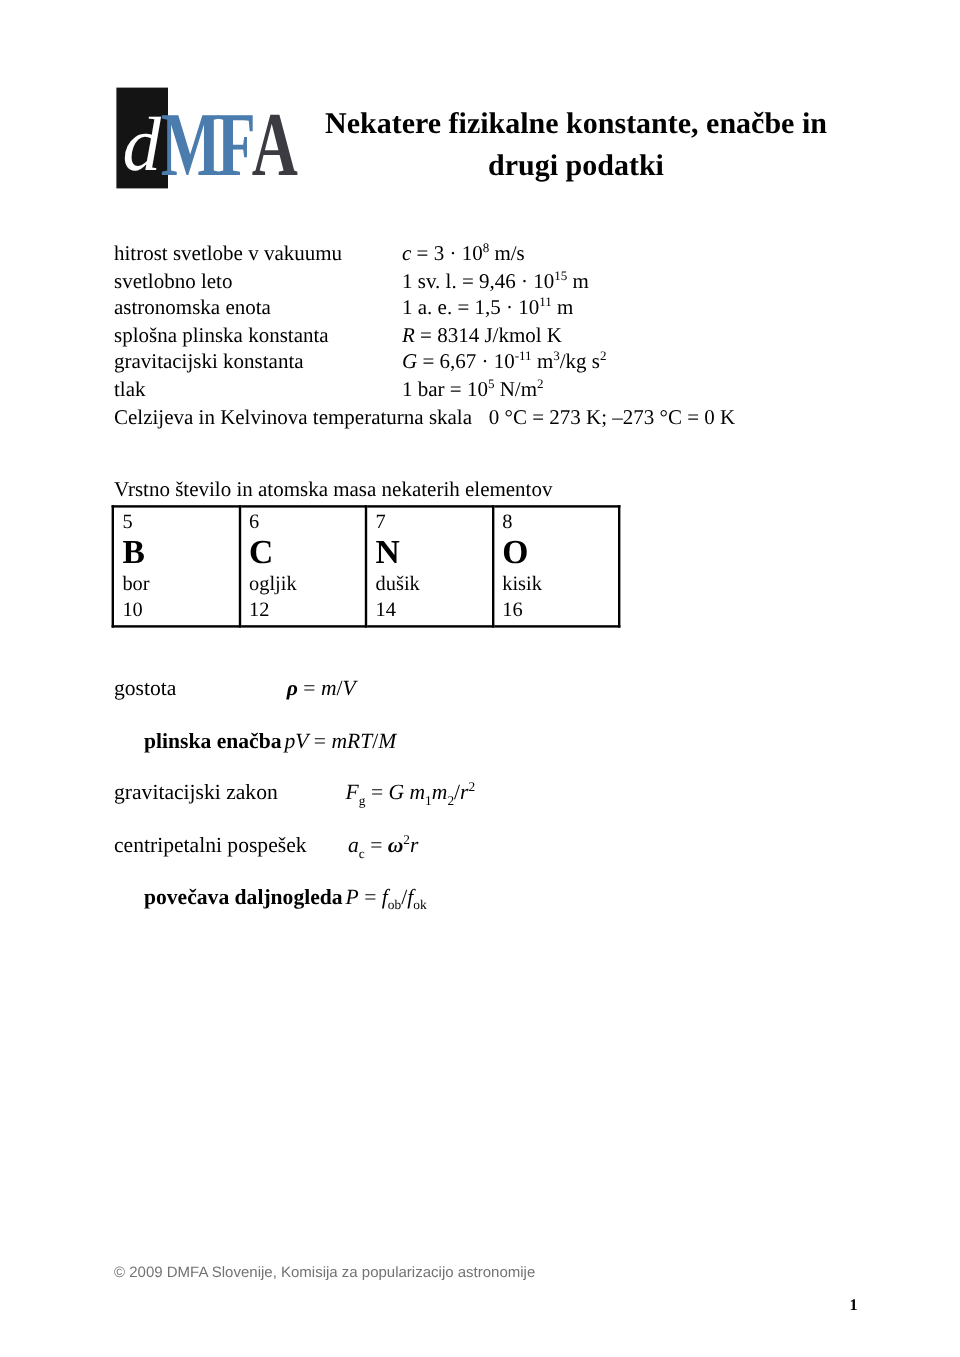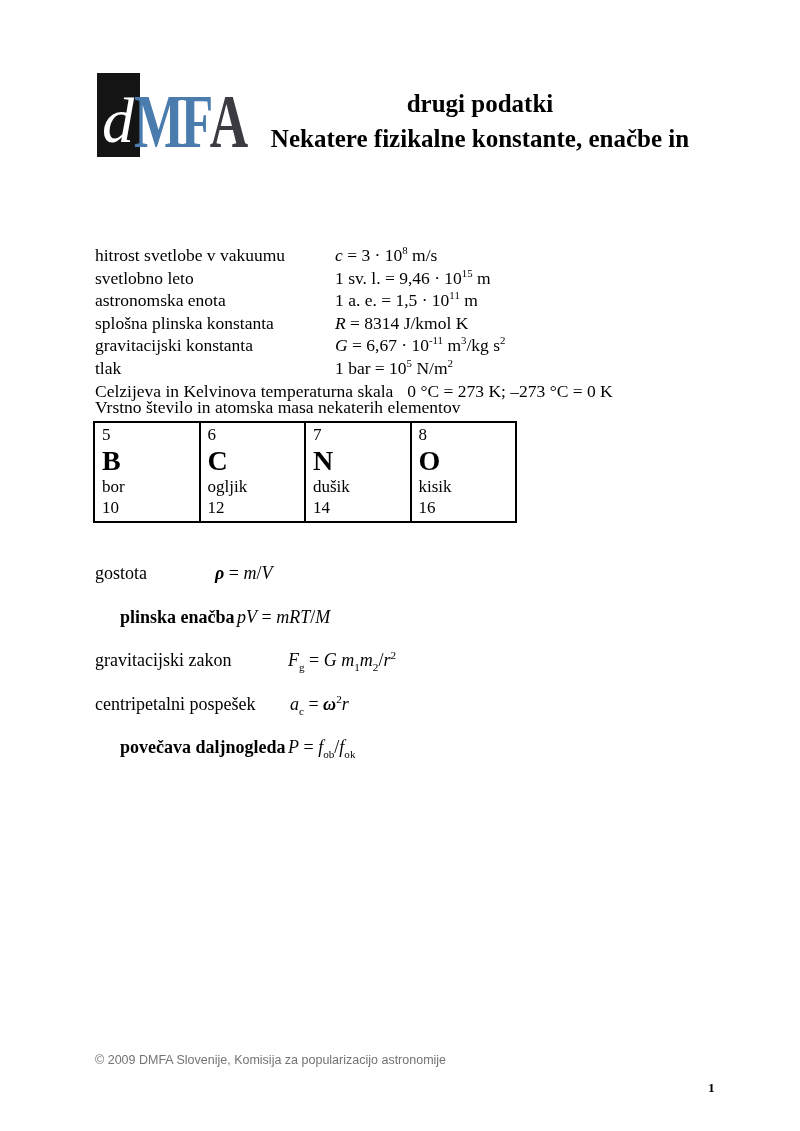--- a/index.html
+++ b/index.html
@@ -79,8 +79,8 @@
   </div>
 
   <div class="title">
+    <div>Nekatere fizikalne konstante, enačbe in</div>
     <div>drugi podatki</div>
-    <div>Nekatere fizikalne konstante, enačbe in</div>
   </div>
 
   <div class="constants">

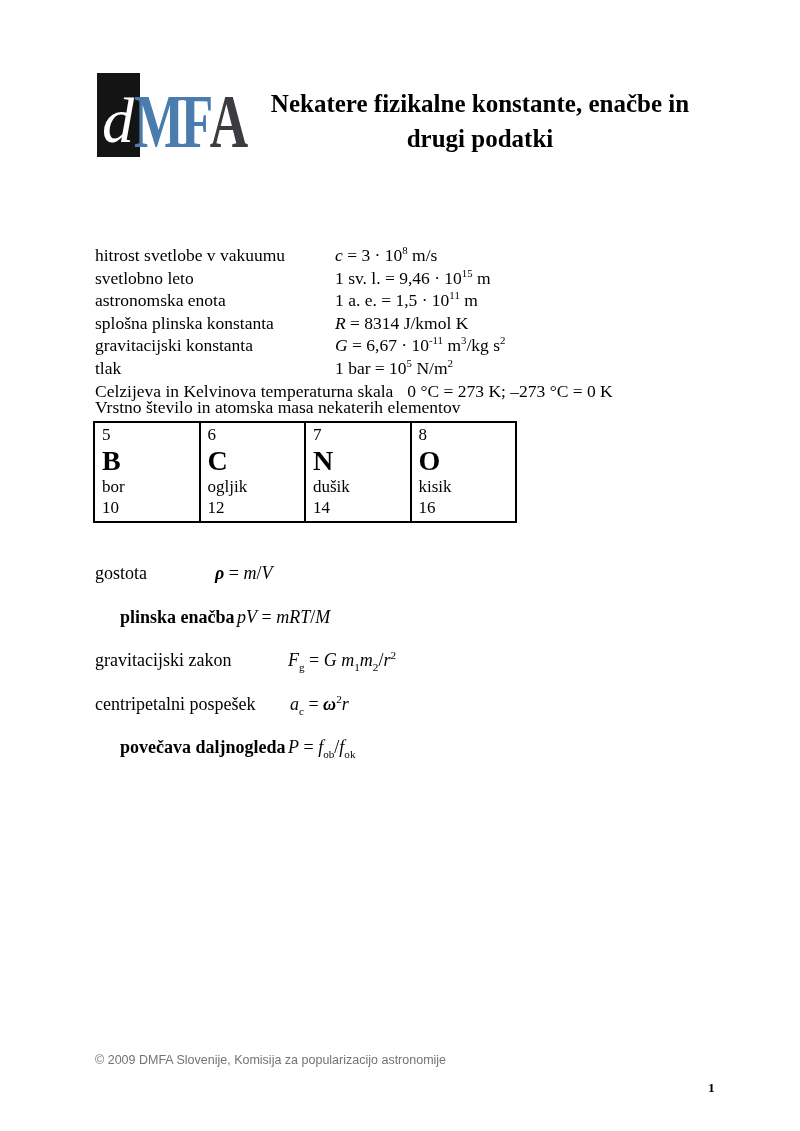--- a/index.html
+++ b/index.html
@@ -28,7 +28,7 @@
   }
 
   
-  .constants{position:absolute; left:95px; top:200px; width:680px; font-size:17.5px;margin-top:44px;}
+  .constants{position:absolute; left:95px; top:200px; width:680px; font-size:17.5px;}
   .c-row{display:flex; line-height:22.6px;}
   .c-label{width:240px; flex:none;}
   .c-row-full{display:block; line-height:22.6px;}

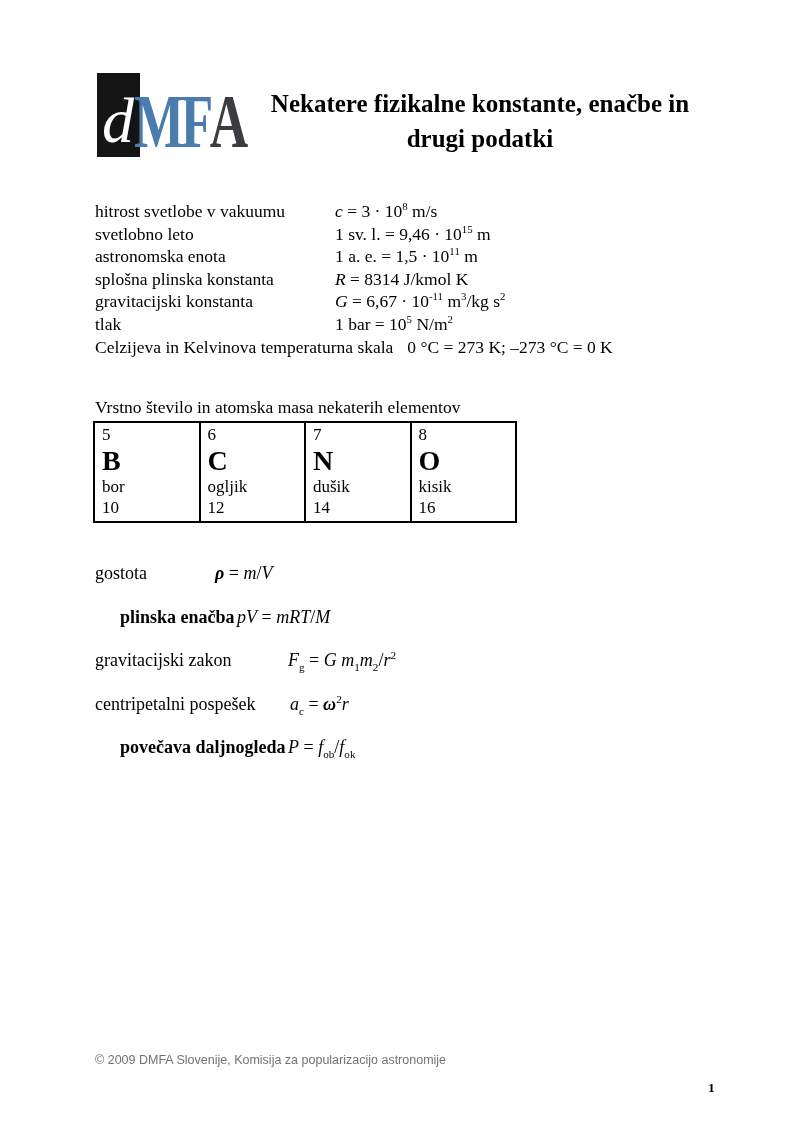--- a/index.html
+++ b/index.html
@@ -148,7 +148,7 @@
   <div class="equations">
     <div class="eq-row">
       <span class="eq-label">gostota</span>
-      <span class="eq-formula" style="left:120px"><b><i>ρ</i></b> = <i>m</i>/<i>V</i></span>
+      <span class="eq-formula" style="left:144px"><b><i>ρ</i></b> = <i>m</i>/<i>V</i></span>
     </div>
     <div class="eq-row">
       <span class="eq-label bold">plinska enačba</span>

